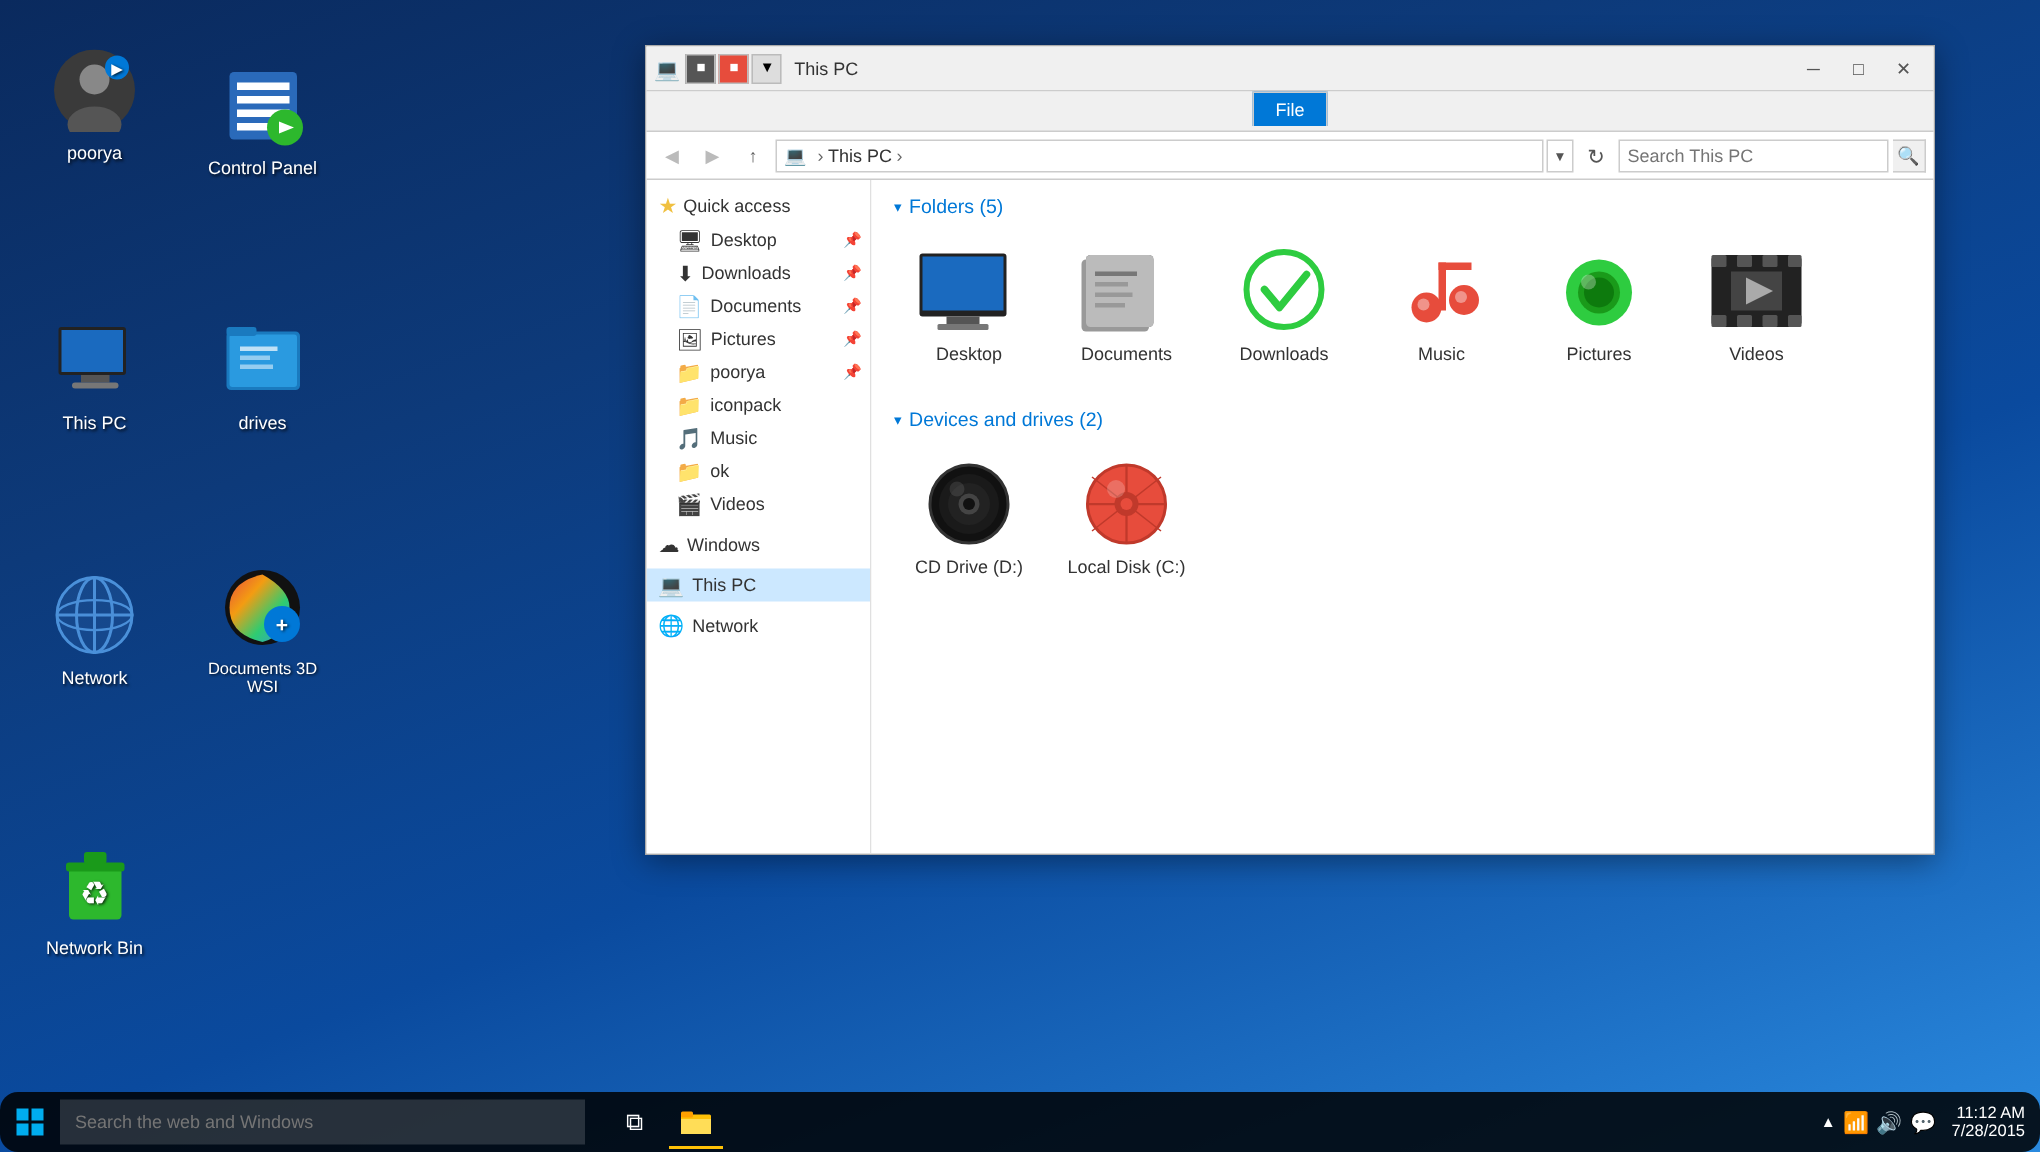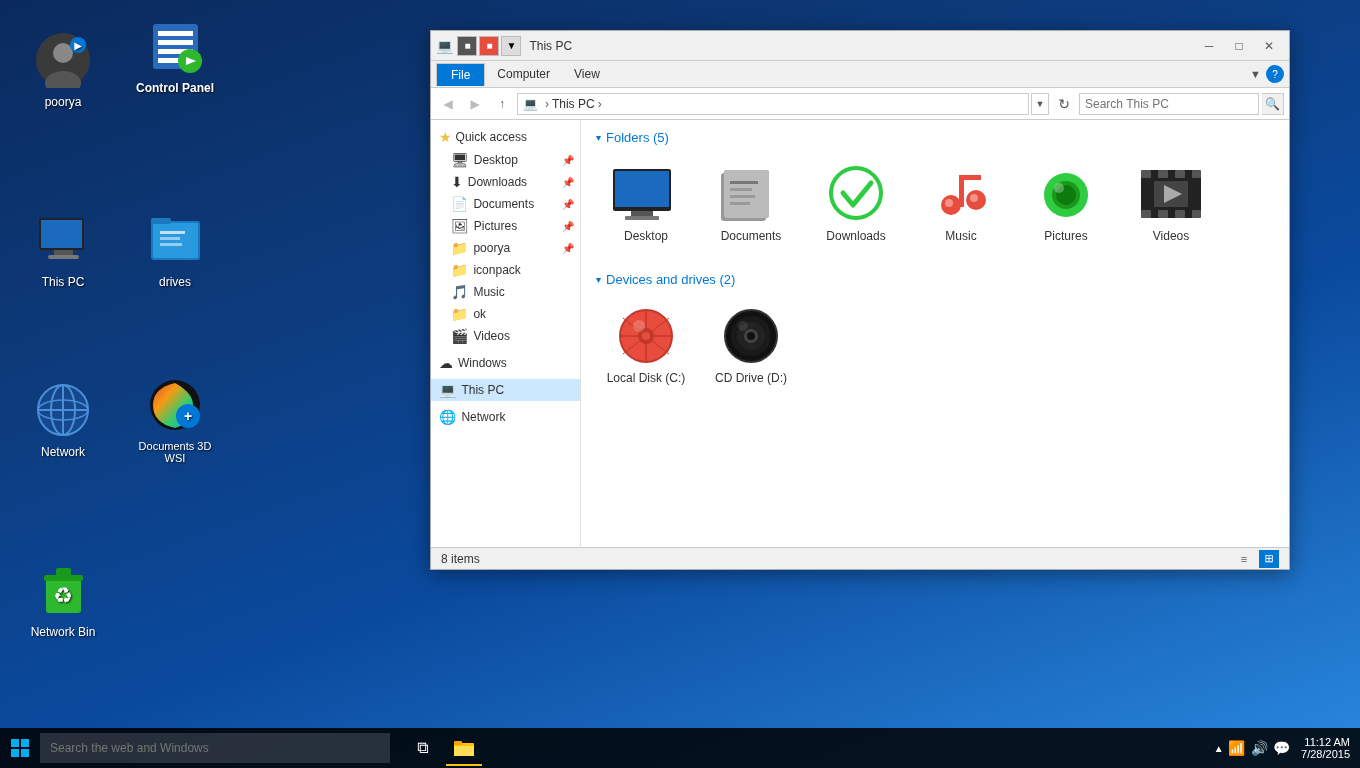--- a/index.html
+++ b/index.html
@@ -175,6 +175,7 @@
       align-items: center;
       height: 26px;
       padding: 0 5px;
+      flex-direction: column;
     }
     .ribbon-tab {
       padding: 4px 12px;

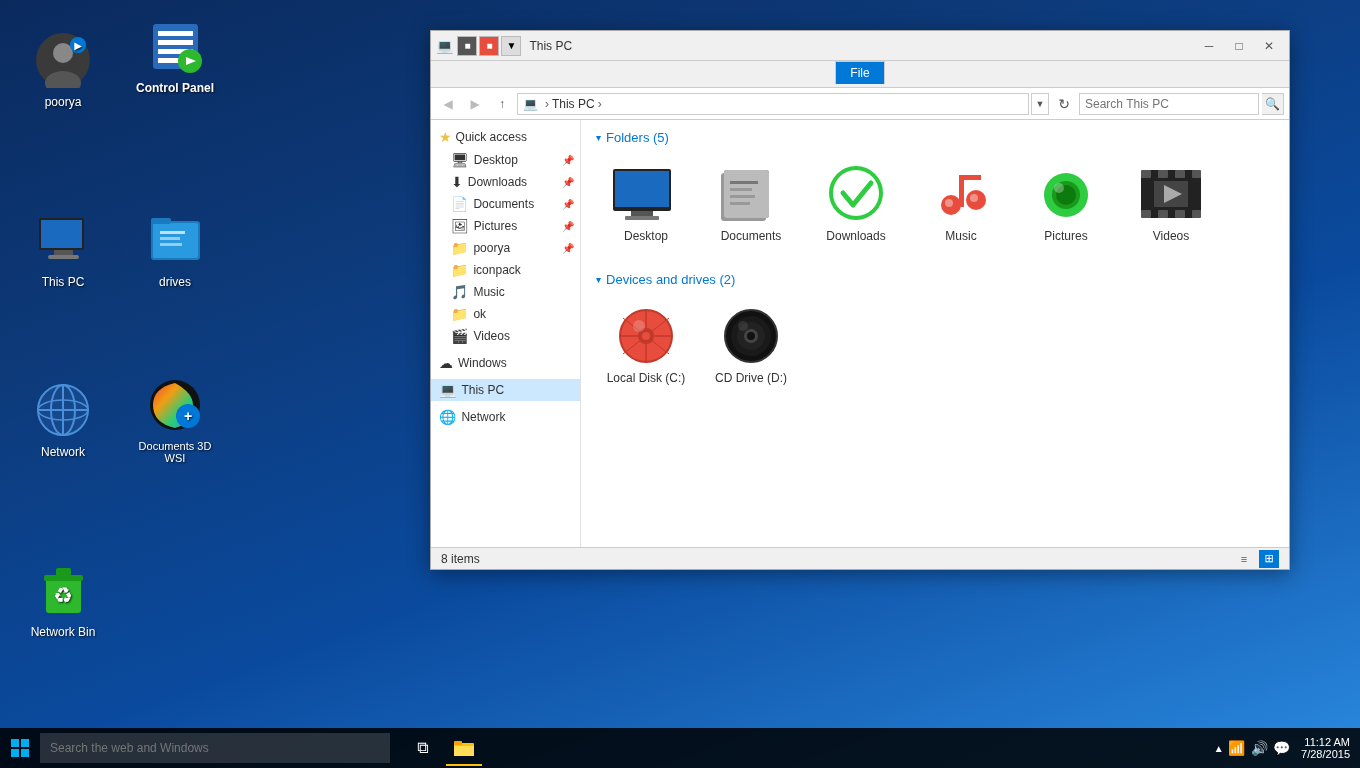--- a/index.html
+++ b/index.html
@@ -425,7 +425,7 @@
   <div class="icon-label">poorya</div>
 </div>
 
-<div class="desktop-icon" style="left:130px;top:16px;font-weight:bold;">
+<div class="desktop-icon" style="left:130px;top:40px;">
   <div class="icon-img">
     <svg width="55" height="55" viewBox="0 0 55 55">
 

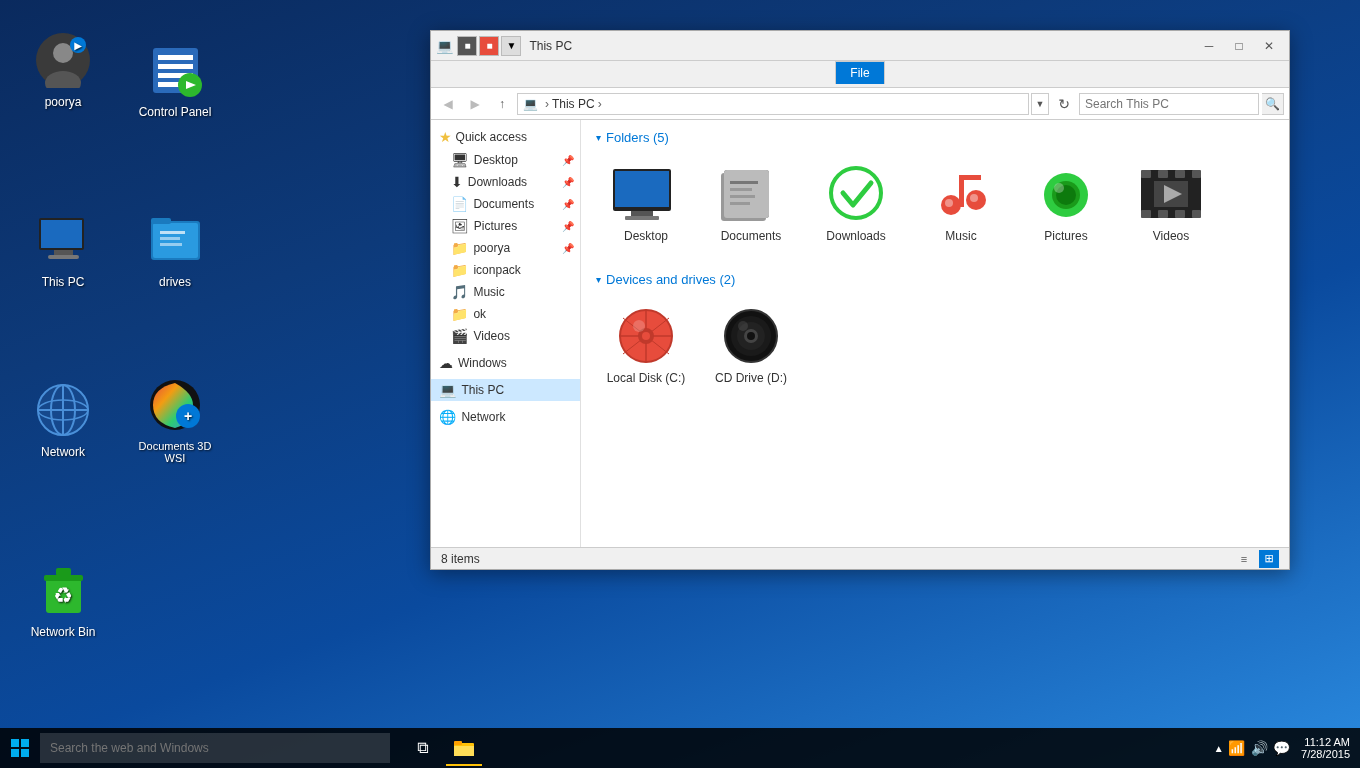--- a/index.html
+++ b/index.html
@@ -753,27 +753,6 @@
           <div class="folder-icon">
             <svg width="70" height="60" viewBox="0 0 70 60">
 
-              <circle cx="35" cy="30" r="26" fill="#e74c3c"></circle>
-              <circle cx="35" cy="30" r="26" fill="none" stroke="#c0392b" stroke-width="2"></circle>
-
-              <line x1="9" y1="30" x2="61" y2="30" stroke="#c0392b" stroke-width="1.5"></line>
-              <line x1="35" y1="4" x2="35" y2="56" stroke="#c0392b" stroke-width="1.5"></line>
-              <line x1="12" y1="12" x2="58" y2="48" stroke="#c0392b" stroke-width="1"></line>
-              <line x1="58" y1="12" x2="12" y2="48" stroke="#c0392b" stroke-width="1"></line>
-
-              <circle cx="35" cy="30" r="8" fill="#c0392b"></circle>
-              <circle cx="35" cy="30" r="4" fill="#e74c3c"></circle>
-
-              <circle cx="28" cy="20" r="6" fill="rgba(255,255,255,0.2)"></circle>
-            </svg>
-          </div>
-          <div class="folder-label">Local Disk (C:)</div>
-        </div>
-
-        <div class="folder-item">
-          <div class="folder-icon">
-            <svg width="70" height="60" viewBox="0 0 70 60">
-
               <circle cx="35" cy="30" r="26" fill="#111"></circle>
               <circle cx="35" cy="30" r="20" fill="#1a1a1a"></circle>
               <circle cx="35" cy="30" r="14" fill="#222"></circle>
@@ -785,6 +764,27 @@
             </svg>
           </div>
           <div class="folder-label">CD Drive (D:)</div>
+        </div>
+
+        <div class="folder-item">
+          <div class="folder-icon">
+            <svg width="70" height="60" viewBox="0 0 70 60">
+
+              <circle cx="35" cy="30" r="26" fill="#e74c3c"></circle>
+              <circle cx="35" cy="30" r="26" fill="none" stroke="#c0392b" stroke-width="2"></circle>
+
+              <line x1="9" y1="30" x2="61" y2="30" stroke="#c0392b" stroke-width="1.5"></line>
+              <line x1="35" y1="4" x2="35" y2="56" stroke="#c0392b" stroke-width="1.5"></line>
+              <line x1="12" y1="12" x2="58" y2="48" stroke="#c0392b" stroke-width="1"></line>
+              <line x1="58" y1="12" x2="12" y2="48" stroke="#c0392b" stroke-width="1"></line>
+
+              <circle cx="35" cy="30" r="8" fill="#c0392b"></circle>
+              <circle cx="35" cy="30" r="4" fill="#e74c3c"></circle>
+
+              <circle cx="28" cy="20" r="6" fill="rgba(255,255,255,0.2)"></circle>
+            </svg>
+          </div>
+          <div class="folder-label">Local Disk (C:)</div>
         </div>
       </div>
 

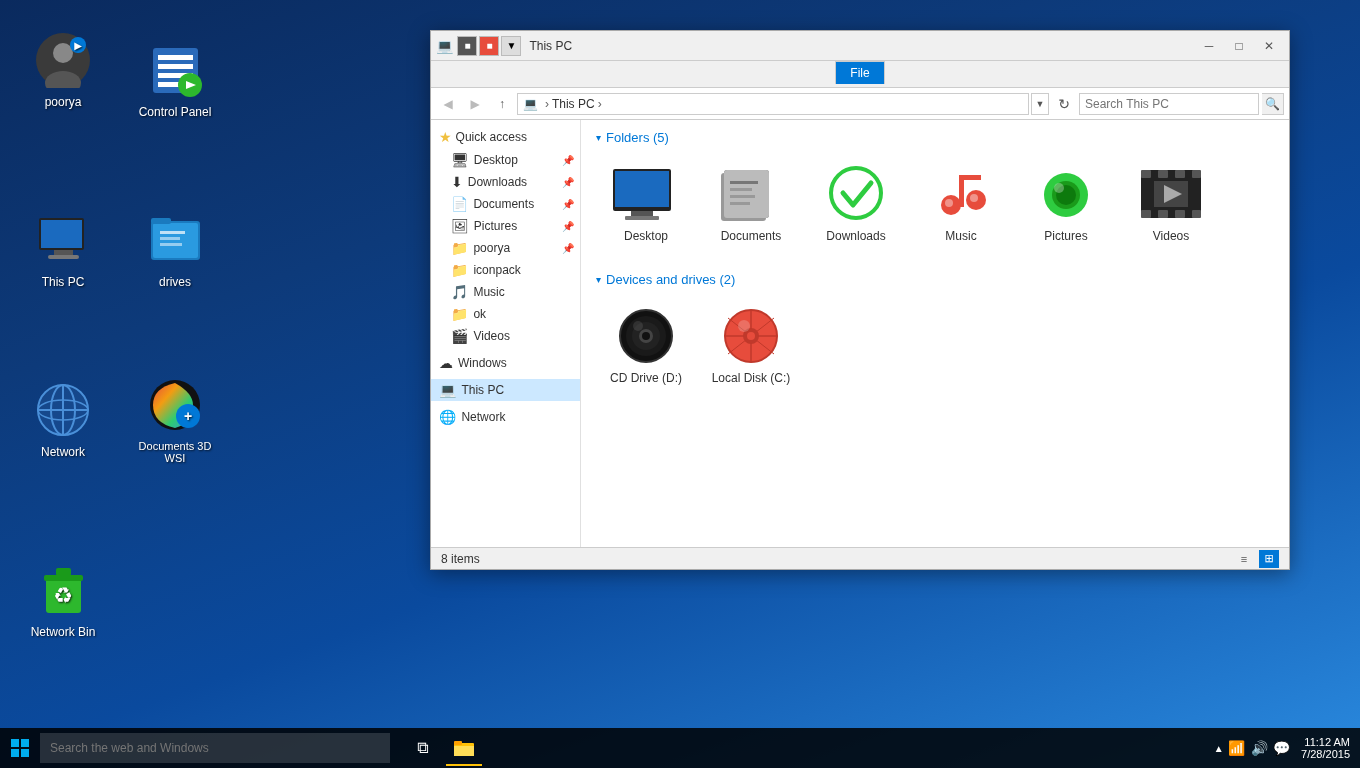--- a/index.html
+++ b/index.html
@@ -791,13 +791,6 @@
     </div>
   </div>
 
-  <div class="status-bar">
-    <span>8 items</span>
-    <div class="status-bar-right">
-      <div class="view-btn">≡</div>
-      <div class="view-btn active">⊞</div>
-    </div>
-  </div>
 
 </div>
 

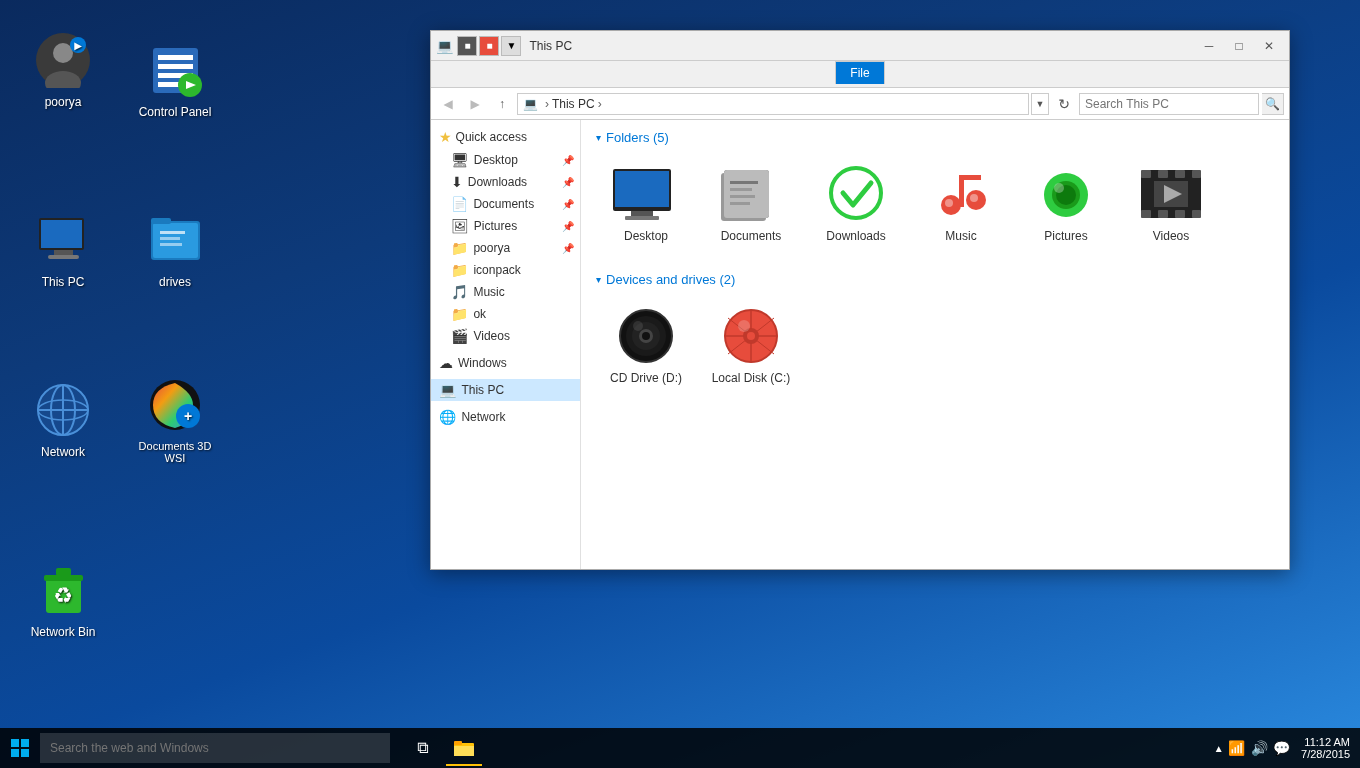--- a/index.html
+++ b/index.html
@@ -48,6 +48,7 @@
       display: flex;
       align-items: center;
       z-index: 100;
+      border-radius: 12px;
     }
     .taskbar-start {
       width: 40px;

